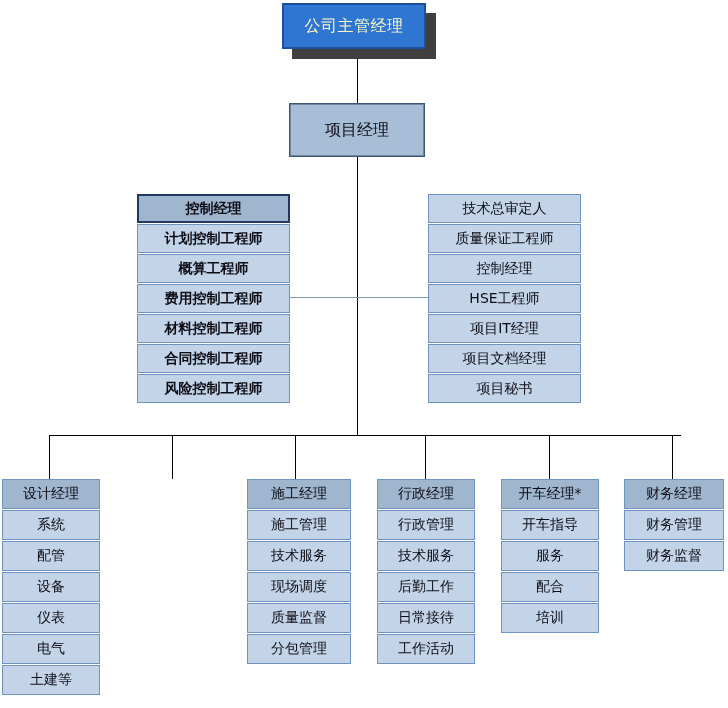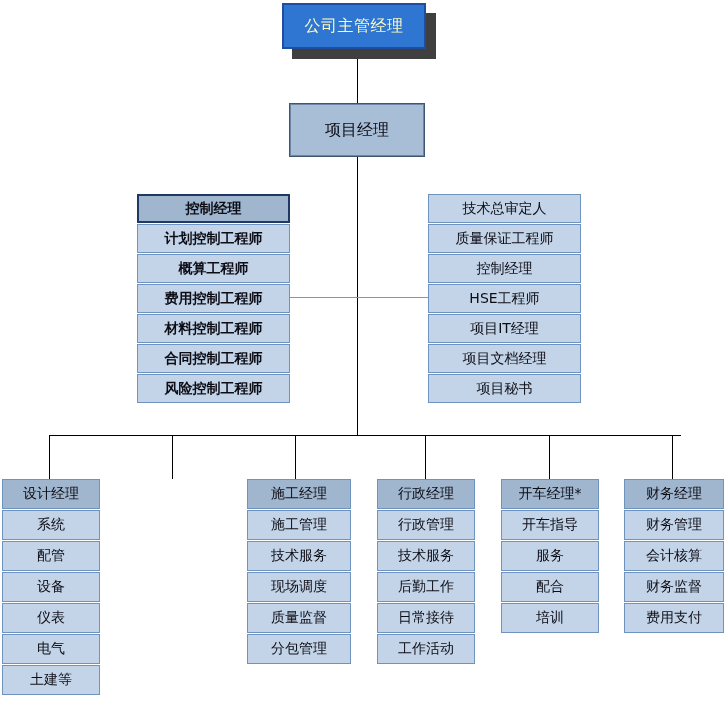--- a/index.html
+++ b/index.html
@@ -216,7 +216,6 @@
   <div class="col col-bottom" id="col-finance">
     <div class="cell head">财务经理</div>
     <div class="cell">财务管理</div>
-    <div class="cell">会计核算</div>
     <div class="cell">财务监督</div>
     <div class="cell">费用支付</div>
   </div>

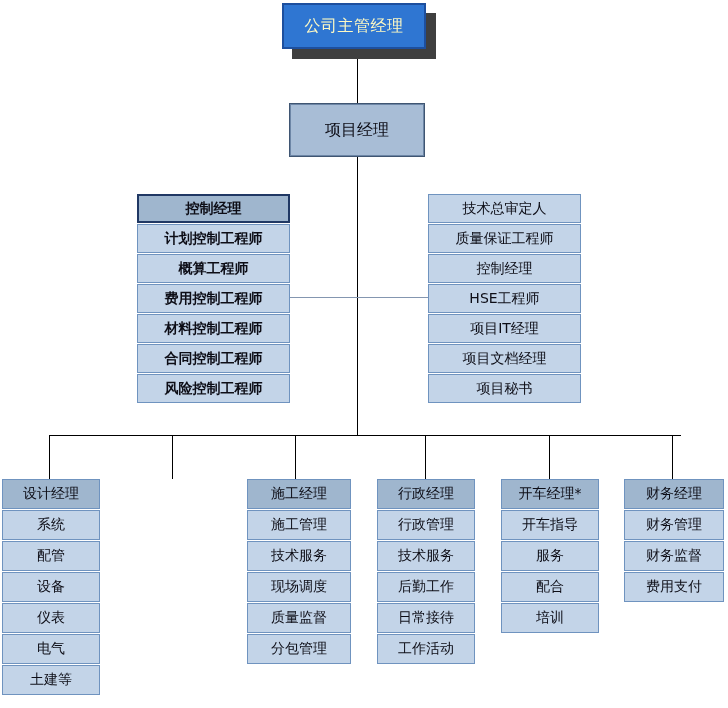--- a/index.html
+++ b/index.html
@@ -217,7 +217,6 @@
     <div class="cell head">财务经理</div>
     <div class="cell">财务管理</div>
     <div class="cell">财务监督</div>
-    <div class="cell">费用支付</div>
   </div>
 
 </div>

